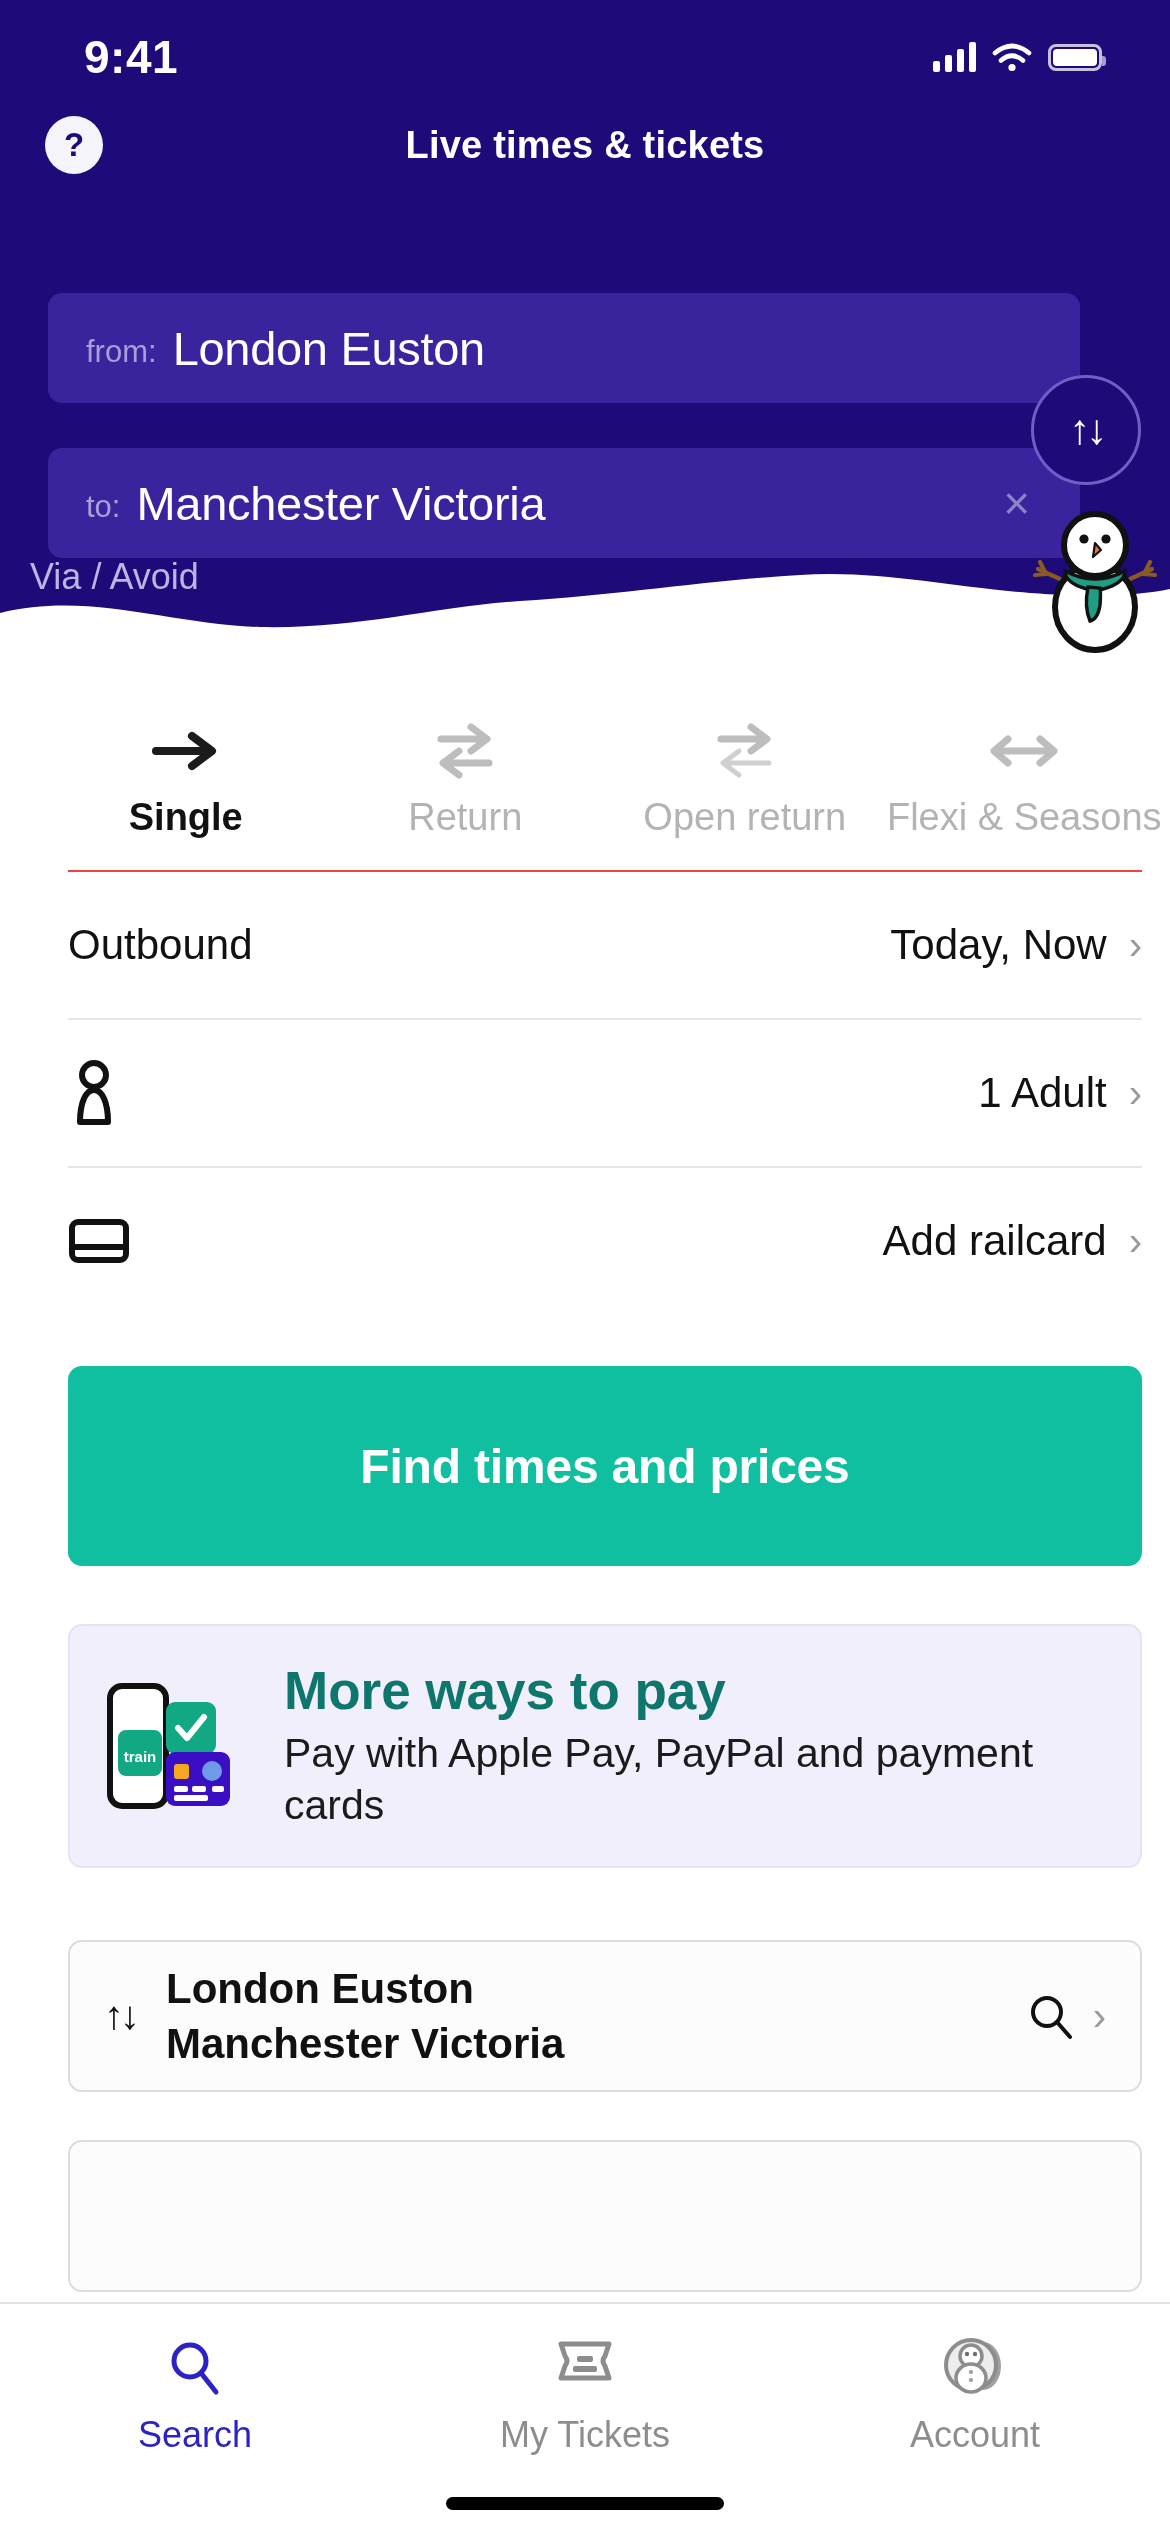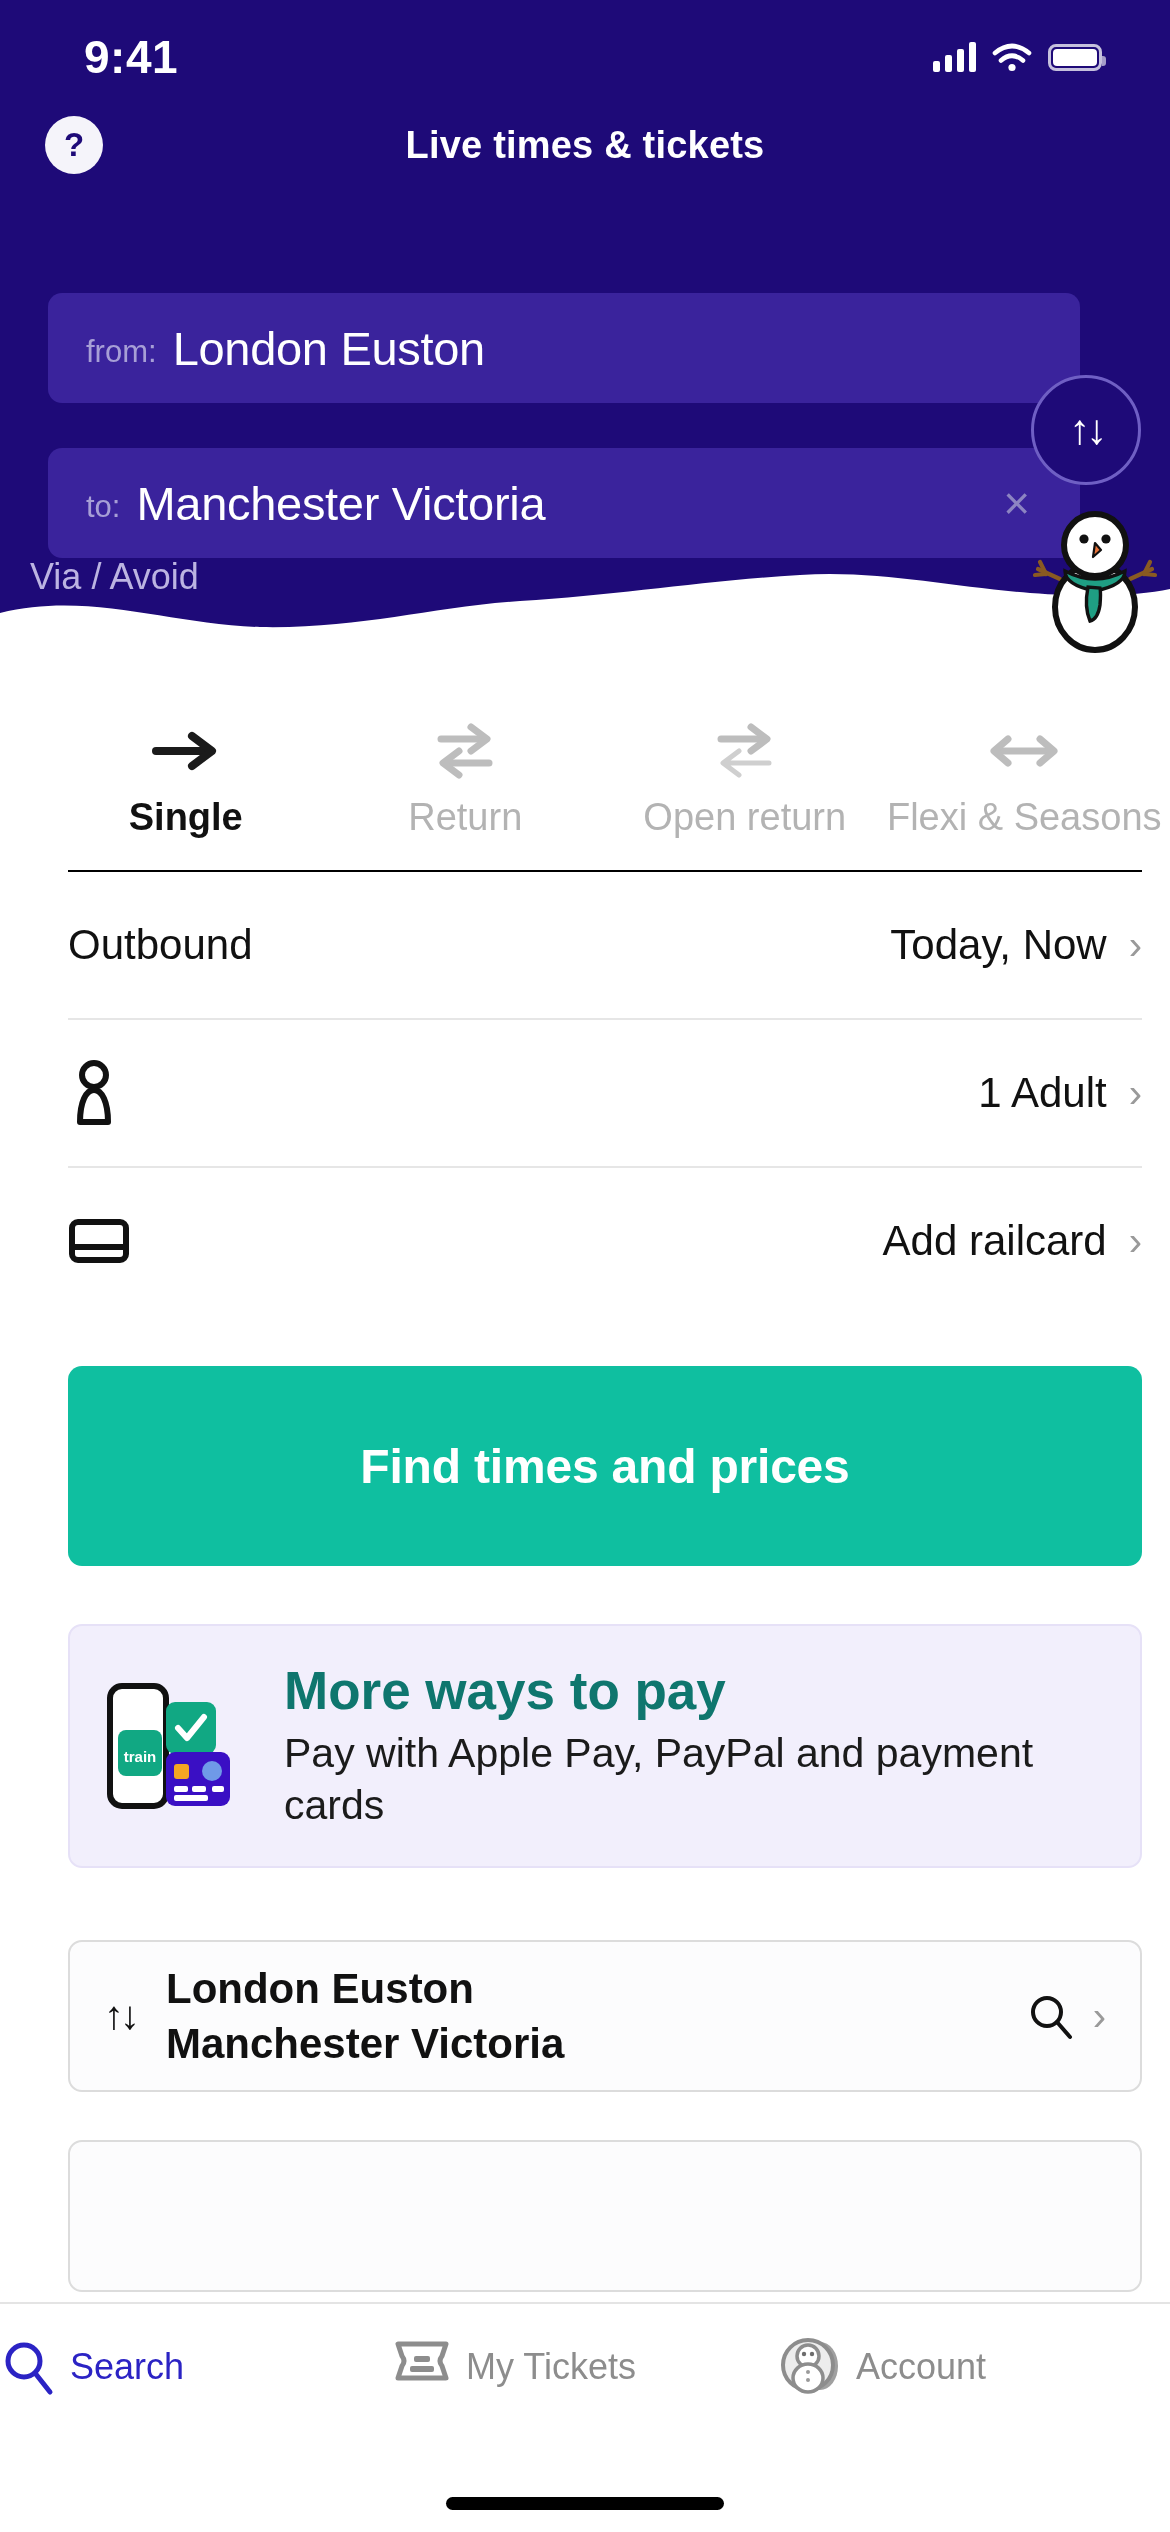--- a/index.html
+++ b/index.html
@@ -133,7 +133,7 @@
     height:148px; display:flex; align-items:center; justify-content:space-between;
     border-top:2px solid #e6e6e6;
   }
-  .opt-row:first-child { border-top:2px solid #000000; }
+  .opt-row:first-child { border-top:2px solid #ef4444; }
   .opt-left { display:flex; align-items:center; font-size:42px; color:#111; }
   .opt-right { display:flex; align-items:center; gap:22px; font-size:42px; color:#111; }
   .chev { color:#9a9a9a; font-size:40px; font-weight:300; line-height:1; }

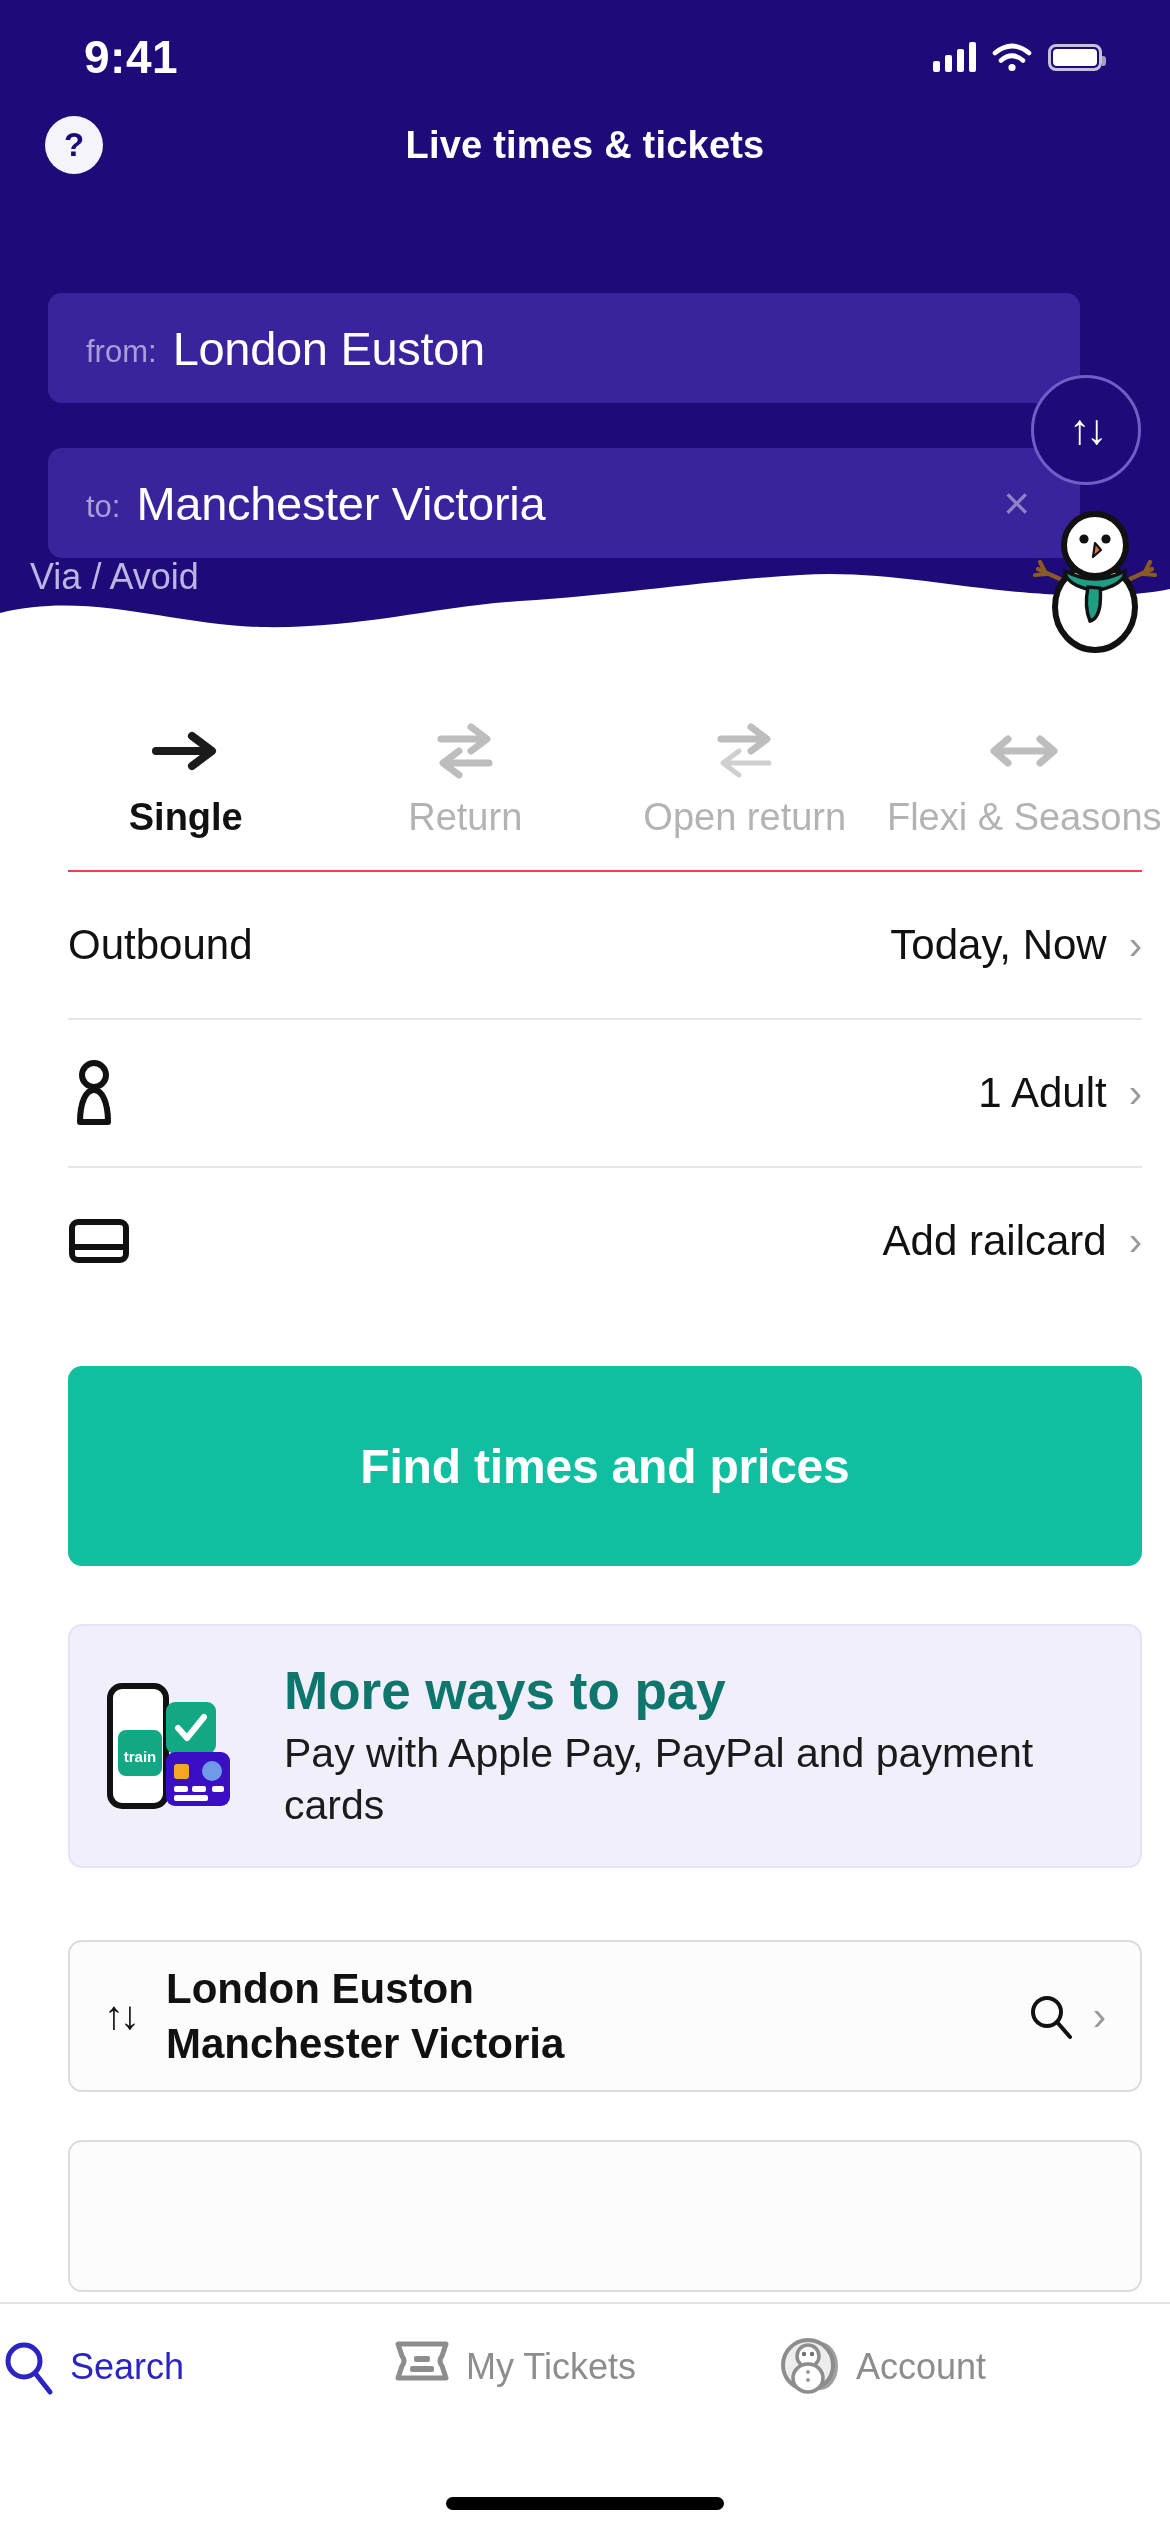--- a/index.html
+++ b/index.html
@@ -176,7 +176,7 @@
     background:#ffffff; border-top:2px solid #e4e4e4;
     display:flex; align-items:flex-start; padding-top:28px;
   }
-  .tab { flex:1; display:flex; align-items:center; gap:12px; }
+  .tab { flex:1; display:flex; flex-direction:column; align-items:center; gap:12px; }
   .tab-icon { height:70px; display:flex; align-items:center; justify-content:center; }
   .tab-label { font-size:36px; color:#8d8d8d; }
   .tab.active .tab-label { color:#2b23c4; }

